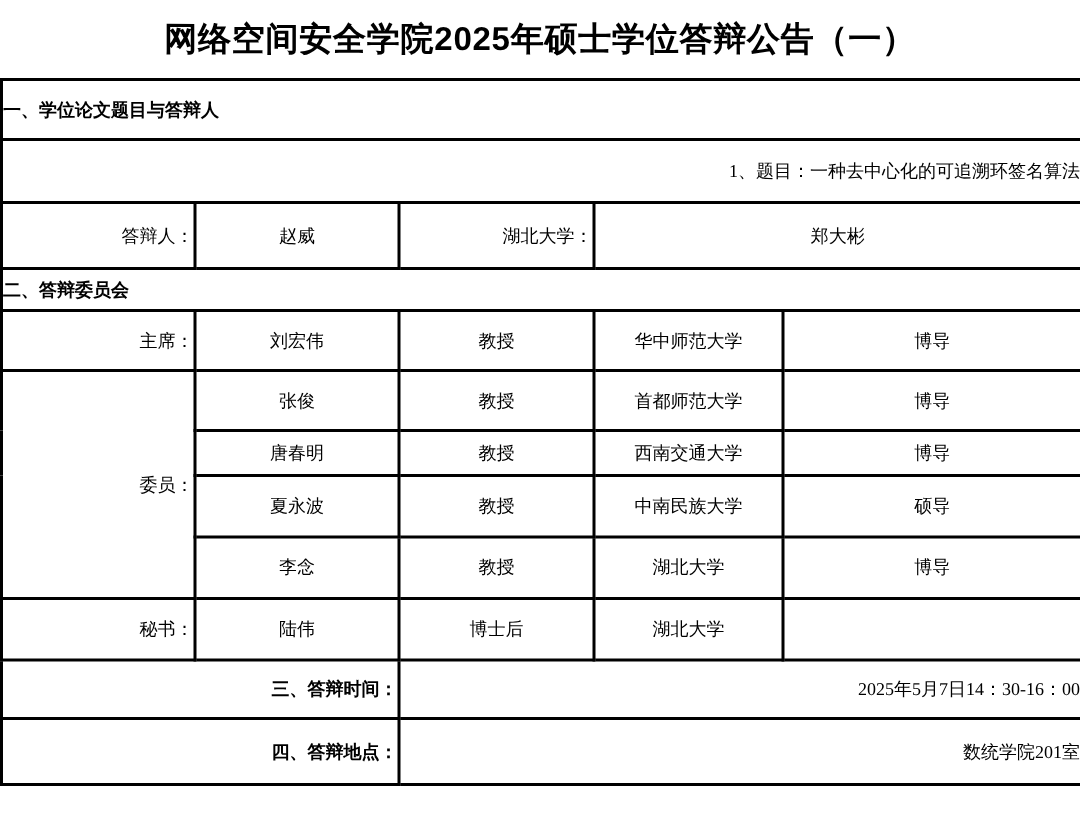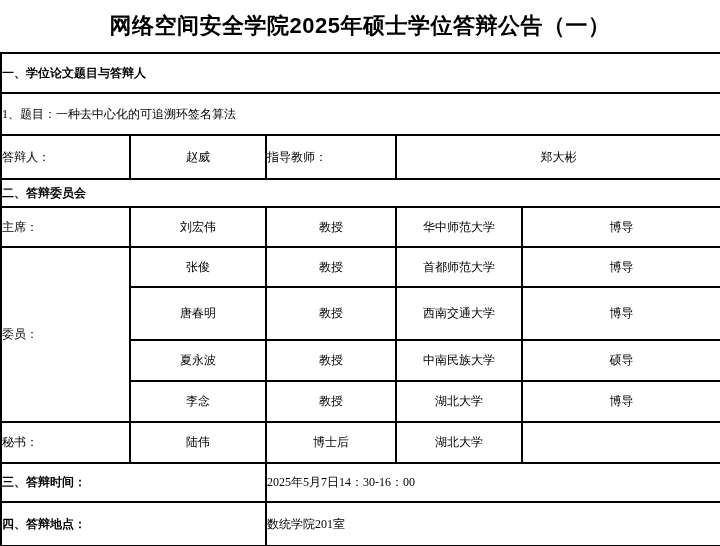--- a/index.html
+++ b/index.html
@@ -33,7 +33,7 @@
     overflow: hidden;
     white-space: nowrap;
   }
-  td.left { text-align: left; padding-left: 7px; }
+  td.left { text-align: right; padding-left: 7px; }
   td.ctr  { text-align: center; }
   td.sec  { font-weight: bold; font-size: 17px; text-align: left; padding-left: 7px; }
   td.bold { font-weight: bold; font-size: 17px; }

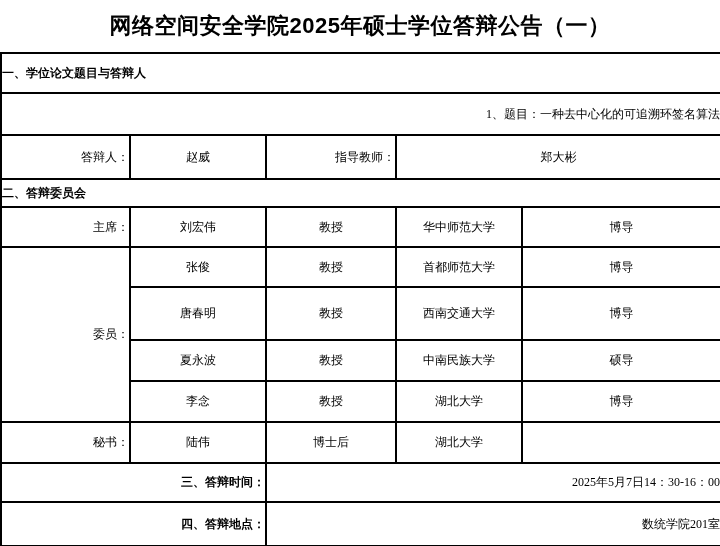--- a/index.html
+++ b/index.html
@@ -67,7 +67,7 @@
     <tr style="height:44px">
       <td class="left">答辩人：</td>
       <td class="ctr">赵威</td>
-      <td class="left">指导教师：</td>
+      <td class="left">湖北大学：</td>
       <td colspan="2" class="ctr">郑大彬</td>
     </tr>
 

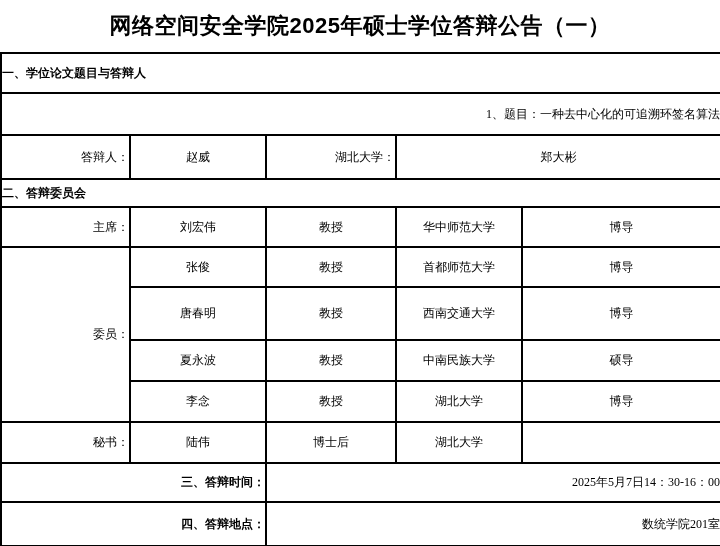--- a/index.html
+++ b/index.html
@@ -91,7 +91,7 @@
       <td class="ctr">博导</td>
     </tr>
 
-    <tr style="height:53px">
+    <tr style="height:30px">
       <td class="ctr">唐春明</td>
       <td class="ctr">教授</td>
       <td class="ctr">西南交通大学</td>

